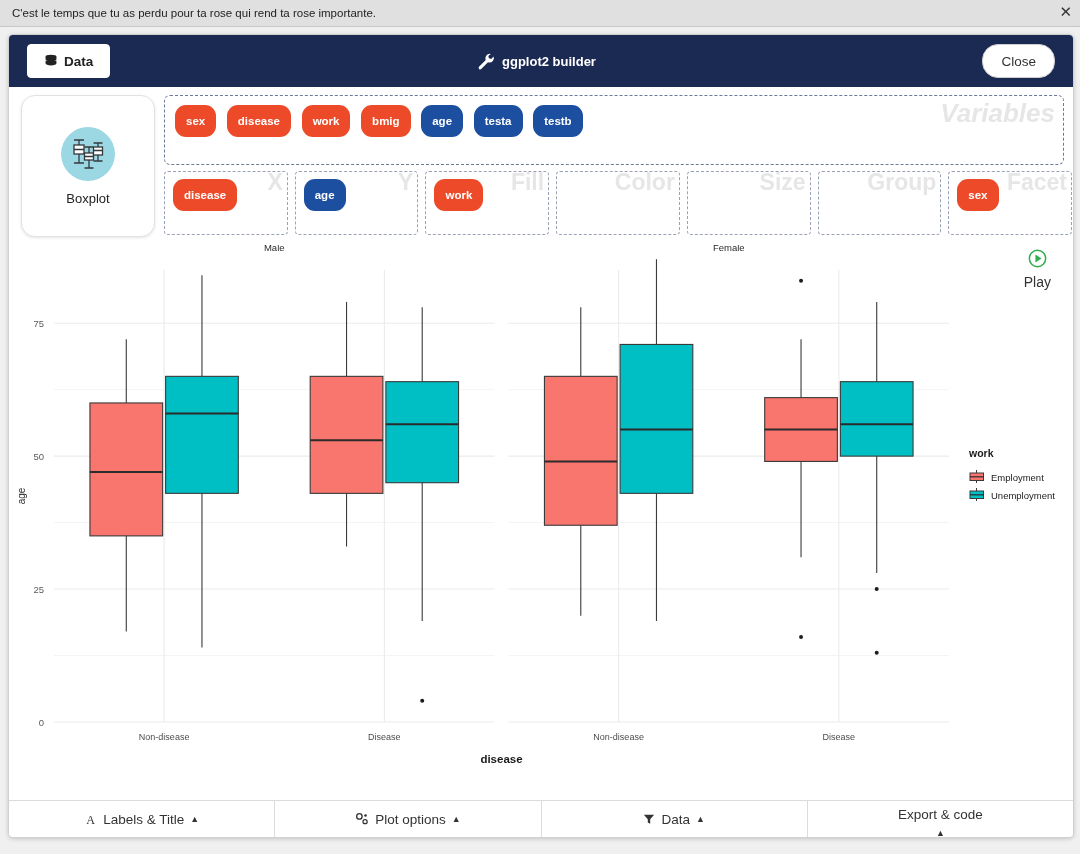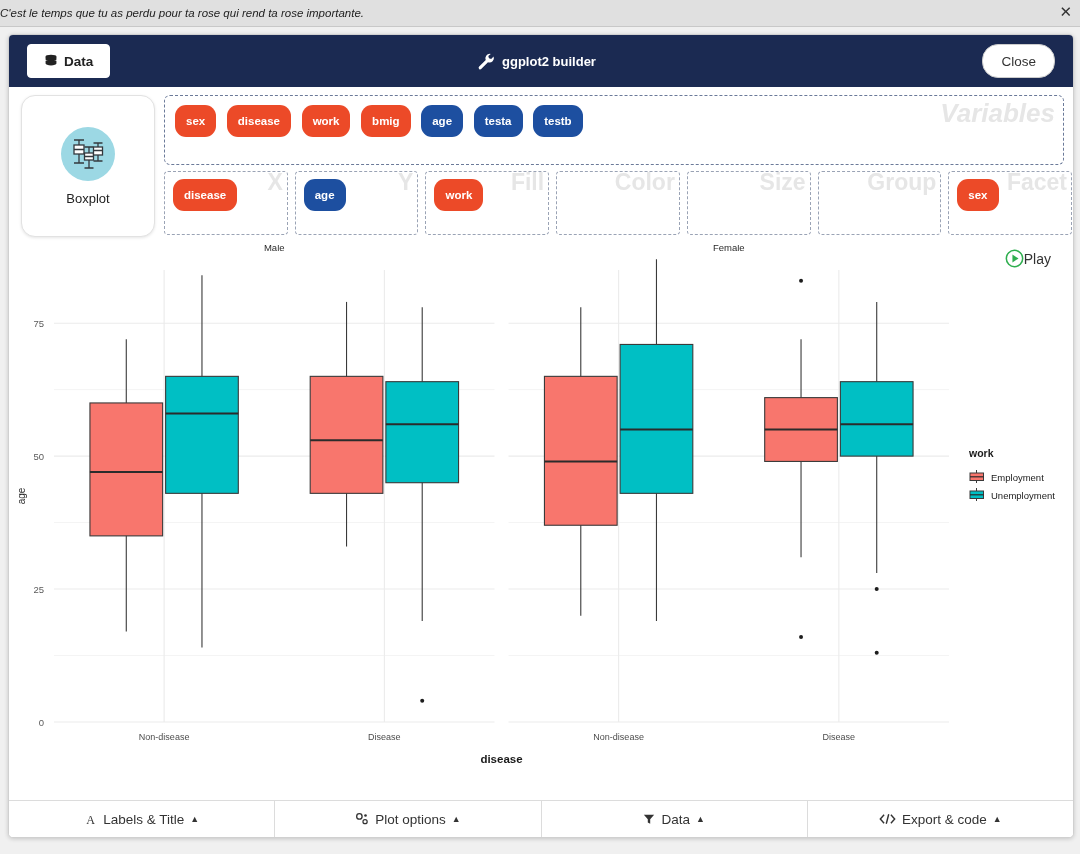--- a/index.html
+++ b/index.html
@@ -15,7 +15,7 @@
     background:#e0e0e0;border-bottom:1px solid #c8c8c8;
     display:flex;align-items:center;
   }
-  .notif-text{font-size:11.5px;color:#222;padding-left:0;font-style:italic;}
+  .notif-text{font-size:11.5px;color:#222;padding-left:12px;}
   .notif-close{
     position:absolute;right:8px;top:4px;font-size:15px;color:#333;
     cursor:pointer;line-height:16px;

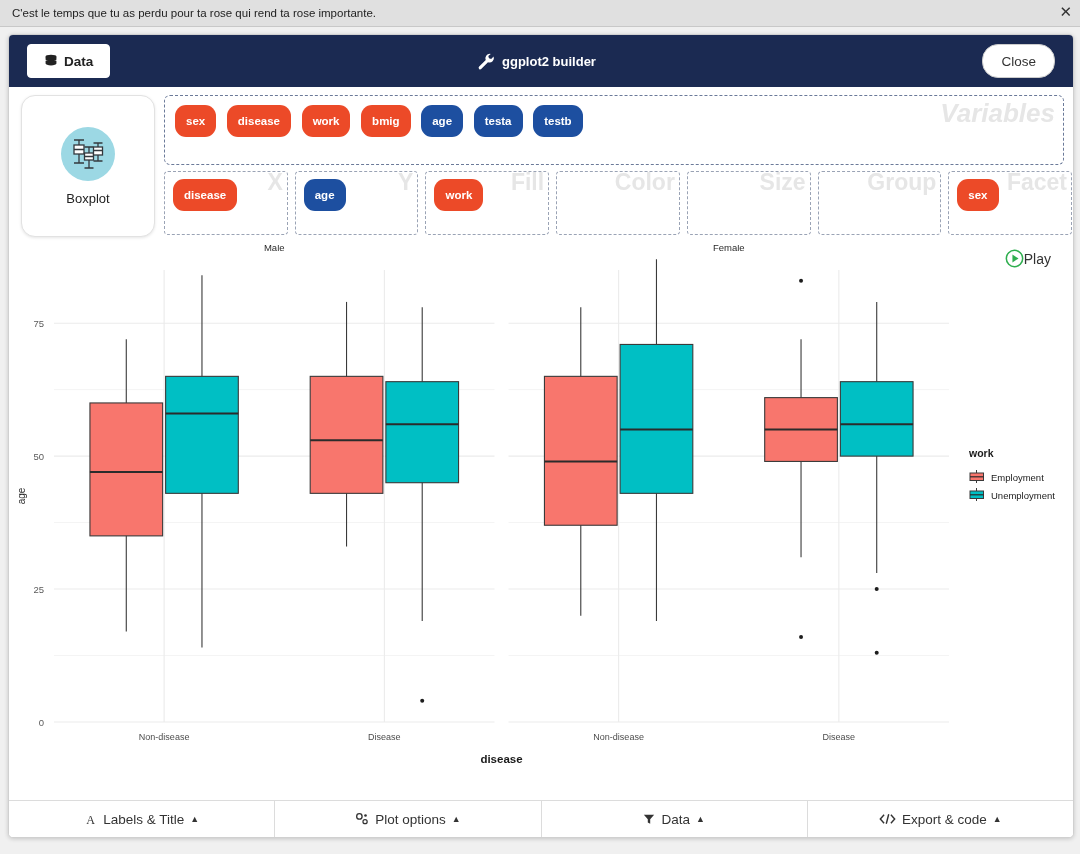--- a/index.html
+++ b/index.html
@@ -93,8 +93,8 @@
   
   .plotwrap{position:relative;height:556px;background:#fff;}
   .play{
-    position:absolute;right:22px;top:4px;display:flex;align-items:center;
-    font-size:14px;color:#333;cursor:pointer;
+    position:absolute;right:22px;top:4px;display:flex;align-items:center;gap:6px;
+    font-size:14px;color:#333;cursor:pointer;flex-direction:column;
   }
   svg.plot{position:absolute;left:0;top:0;}
   

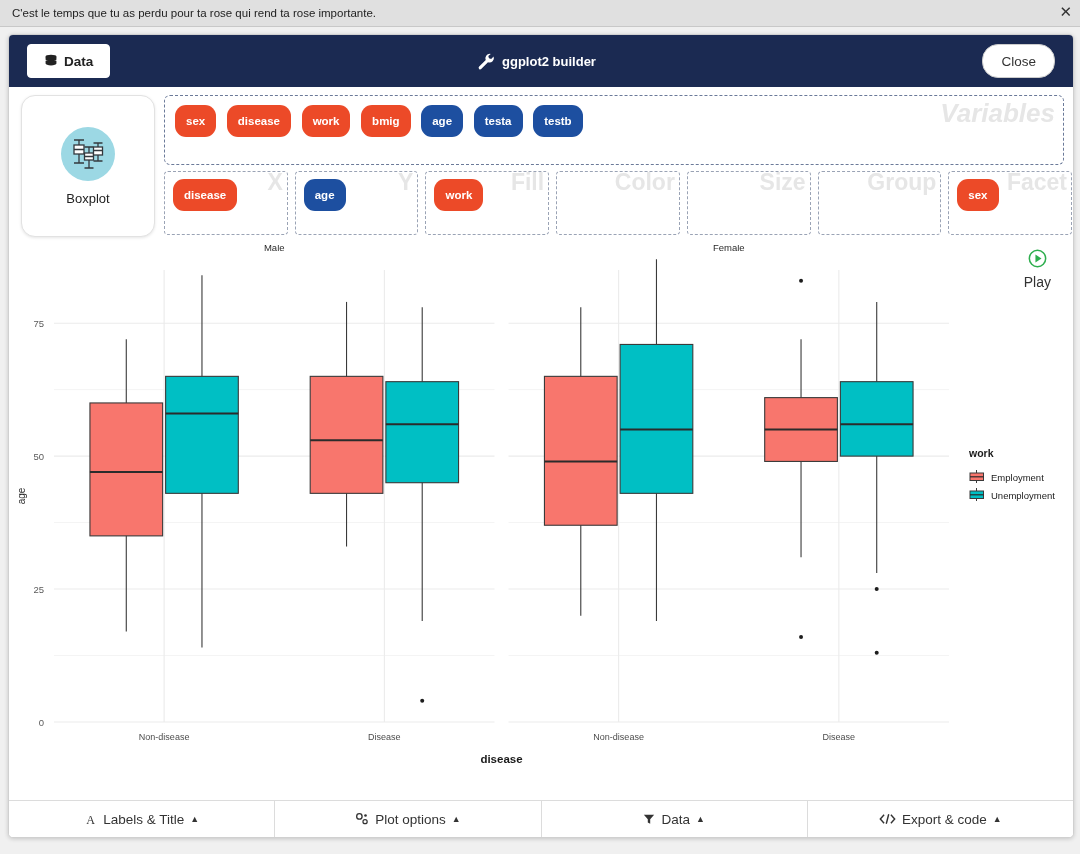--- a/index.html
+++ b/index.html
@@ -106,7 +106,7 @@
     flex:1;display:flex;align-items:center;justify-content:center;gap:6px;
     font-size:13.5px;color:#333;border-right:1px solid #dcdcdc;cursor:pointer;
   }
-  .fbtn:last-child{border-right:none;}
+  .fbtn:last-child{border-right:none;flex-direction:column;}
   .caret{font-size:9px;}
 </style>
 </head>

